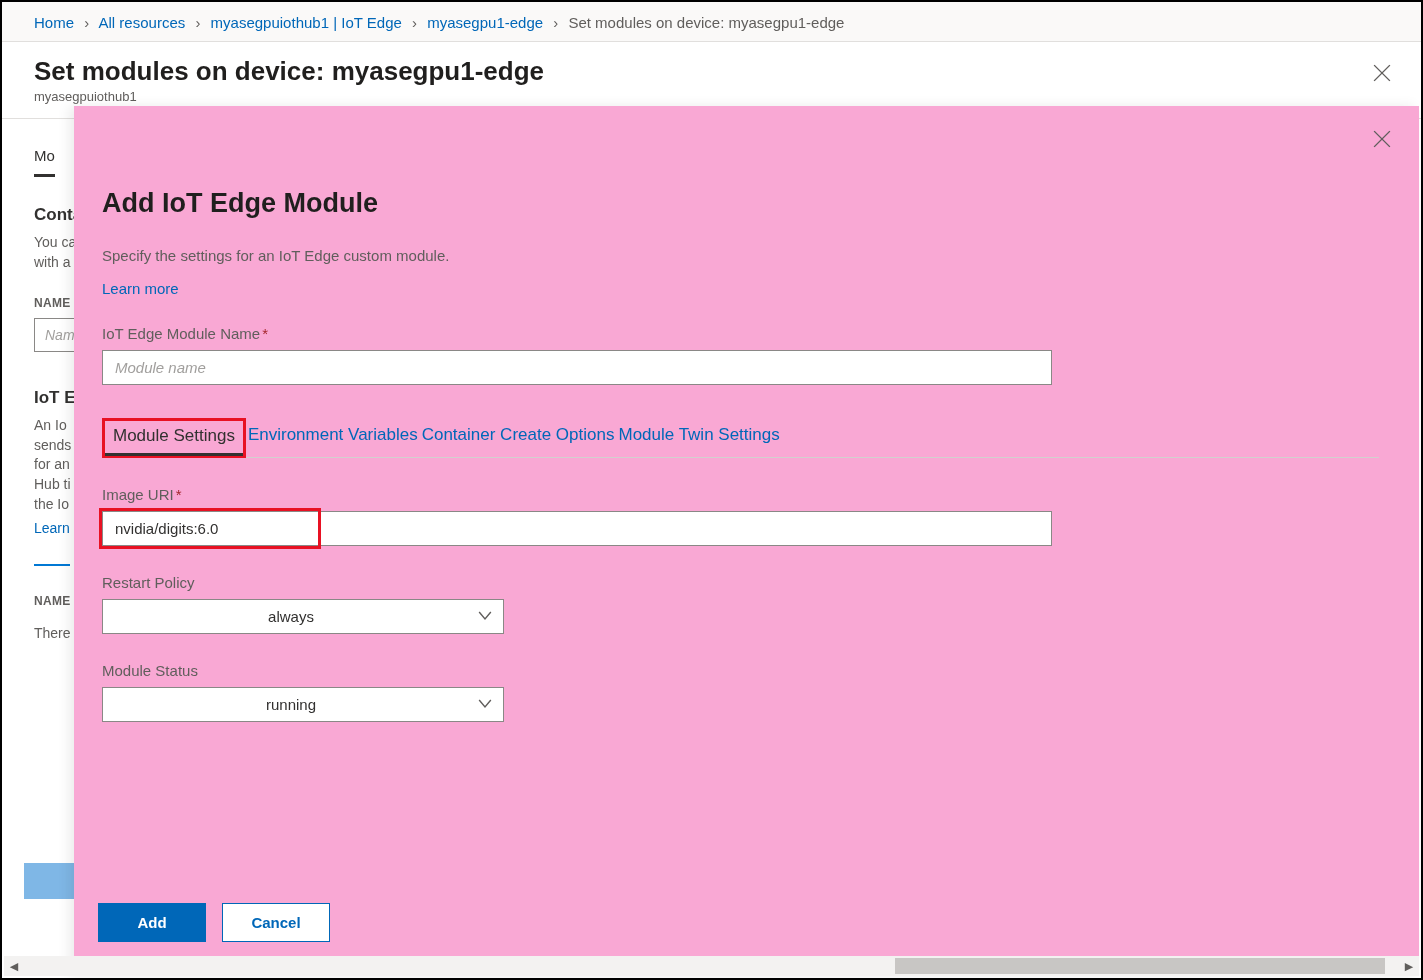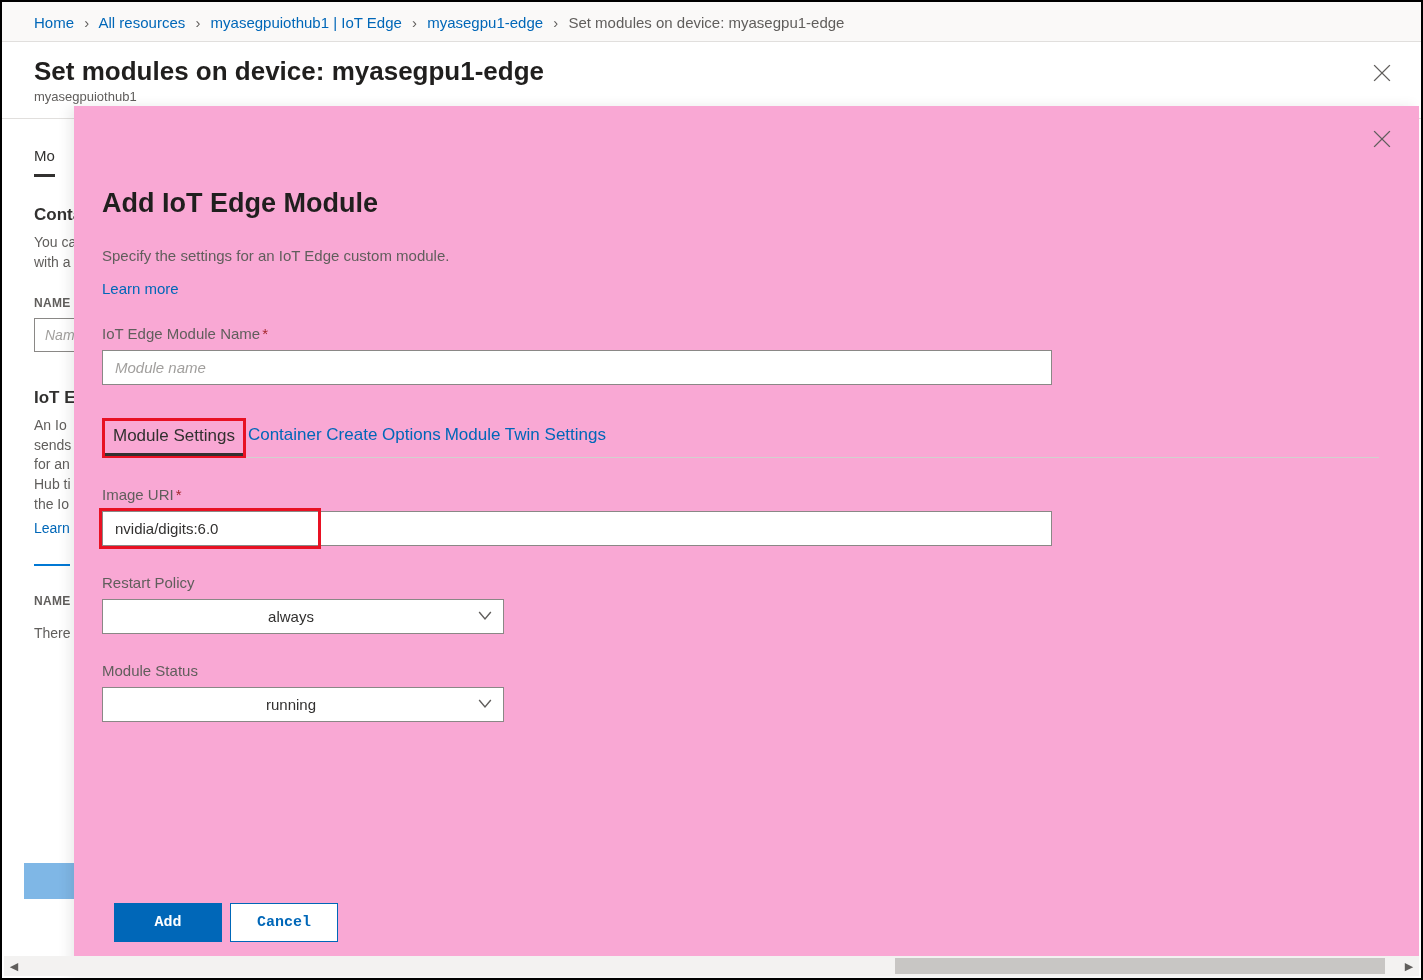--- a/index.html
+++ b/index.html
@@ -322,6 +322,7 @@
 
   <div class="tabs-row">
     <div class="tab active hl-red-tab">Module Settings</div>
+    <div class="tab">Environment Variables</div>
     <div class="tab">Container Create Options</div>
     <div class="tab">Module Twin Settings</div>
   </div>

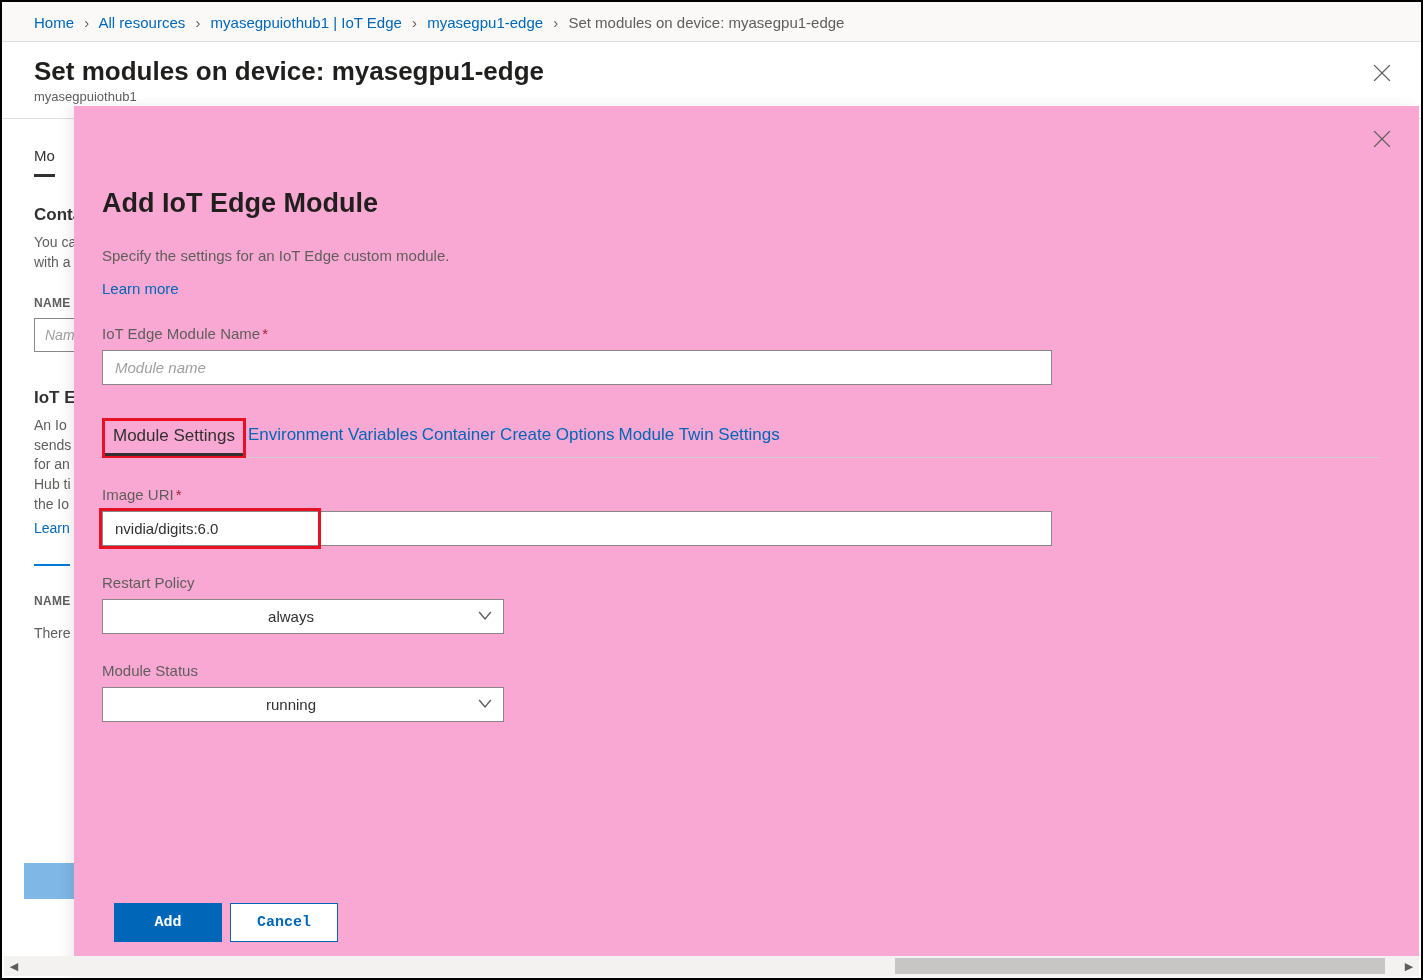--- a/index.html
+++ b/index.html
@@ -210,10 +210,9 @@
     .panel-footer {
       position: absolute;
       bottom: 34px;
-      left: 40px;
+      left: 24px;
       display: flex;
-      gap: 8px;
-      font-family: Liberation Mono, monospace;
+      gap: 16px;
     }
     .btn {
       min-width: 108px;

